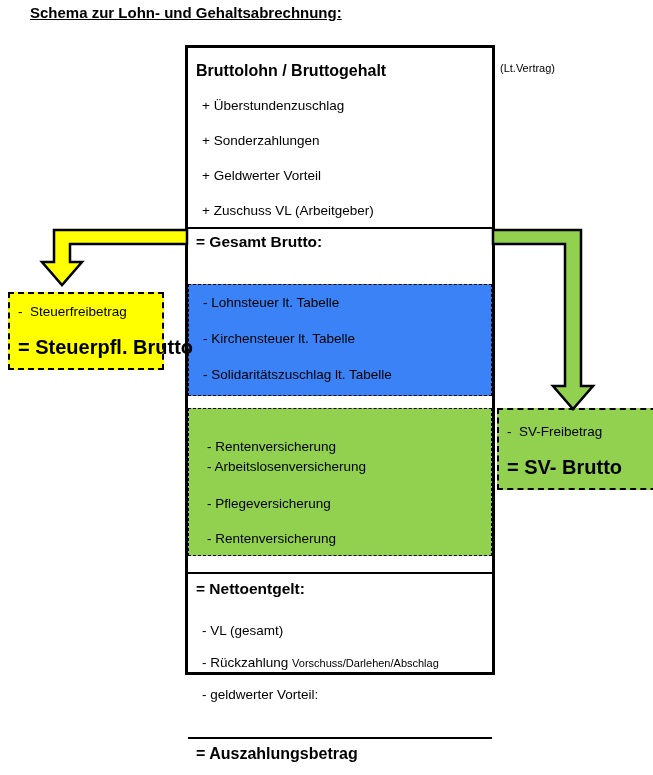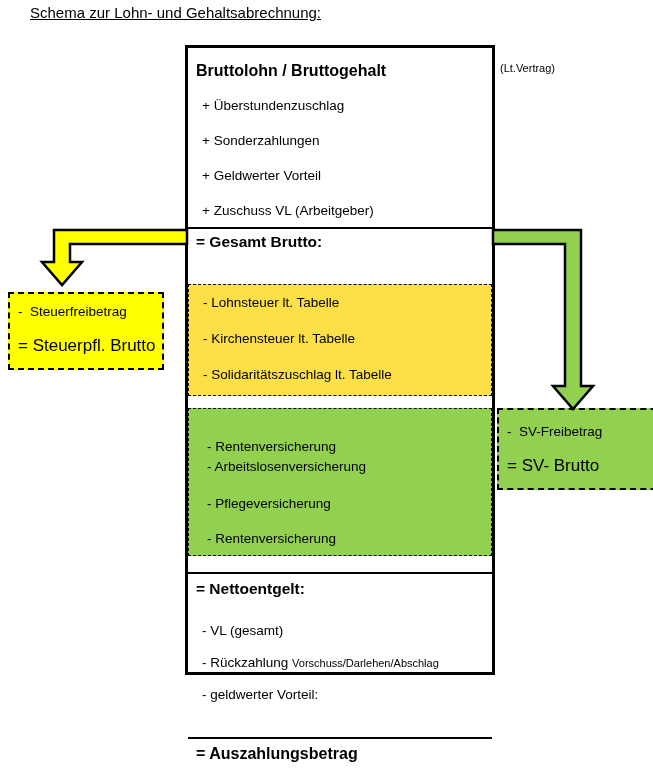--- a/index.html
+++ b/index.html
@@ -22,7 +22,7 @@
     top: 4px;
     margin: 0;
     font-size: 15px;
-    font-weight: normal;
+    font-weight: bold;
     text-decoration: underline;
   }
   .contract-note {

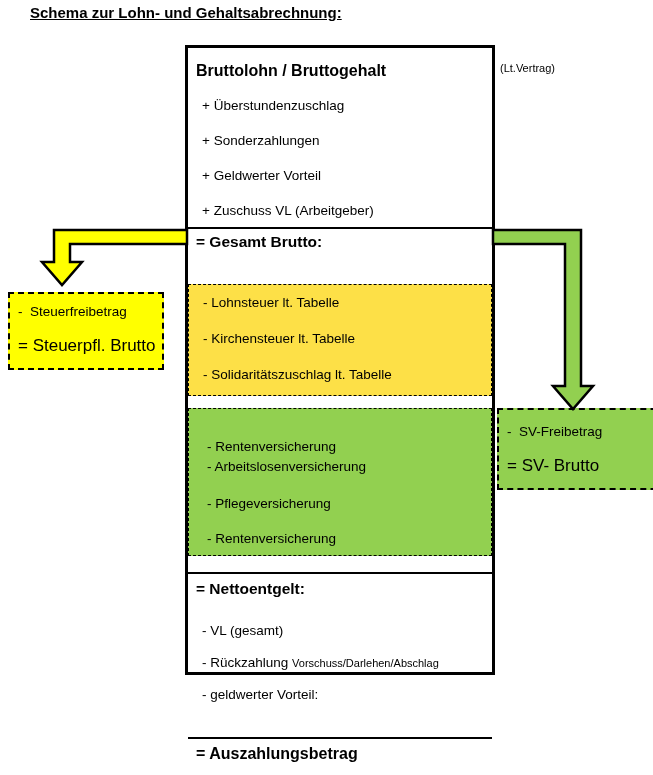--- a/index.html
+++ b/index.html
@@ -120,7 +120,7 @@
 
     <div class="bold-line" style="top:185px">= Gesamt Brutto:</div>
 
-    <div class="block" style="top: 236px; height: 112px; background-color: #fde047;">
+    <div class="block" style="top: 236px; height: 112px; background-color: #3b82f6;">
       <div class="item" style="top:10px">- Lohnsteuer lt. Tabelle</div>
       <div class="item" style="top:46px">- Kirchensteuer lt. Tabelle</div>
       <div class="item" style="top:82px">- Solidaritätszuschlag lt. Tabelle</div>

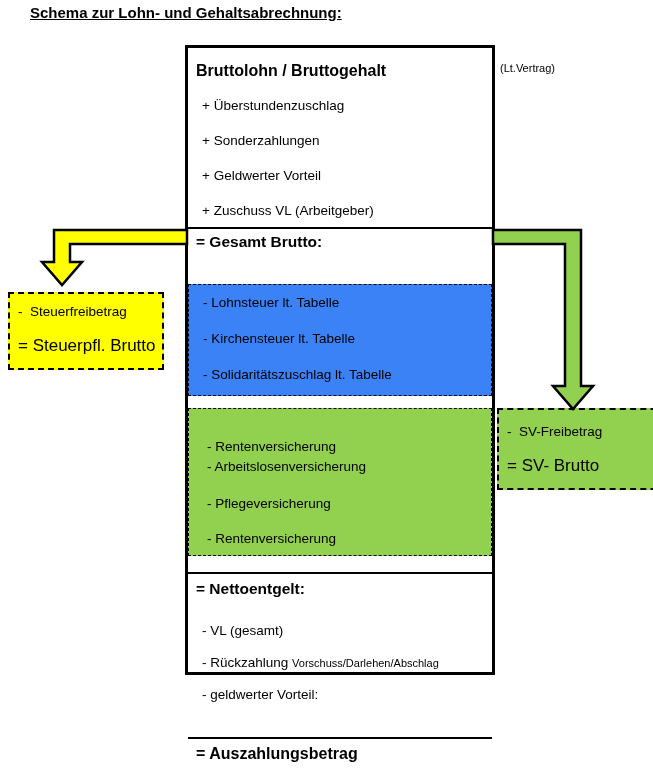--- a/index.html
+++ b/index.html
@@ -91,8 +91,8 @@
   .side-box .result {
     position: absolute;
     left: 8px;
-    font-size: 17px;
-    font-weight: normal;
+    font-size: 20px;
+    font-weight: bold;
     white-space: pre;
   }
   .small-detail {

